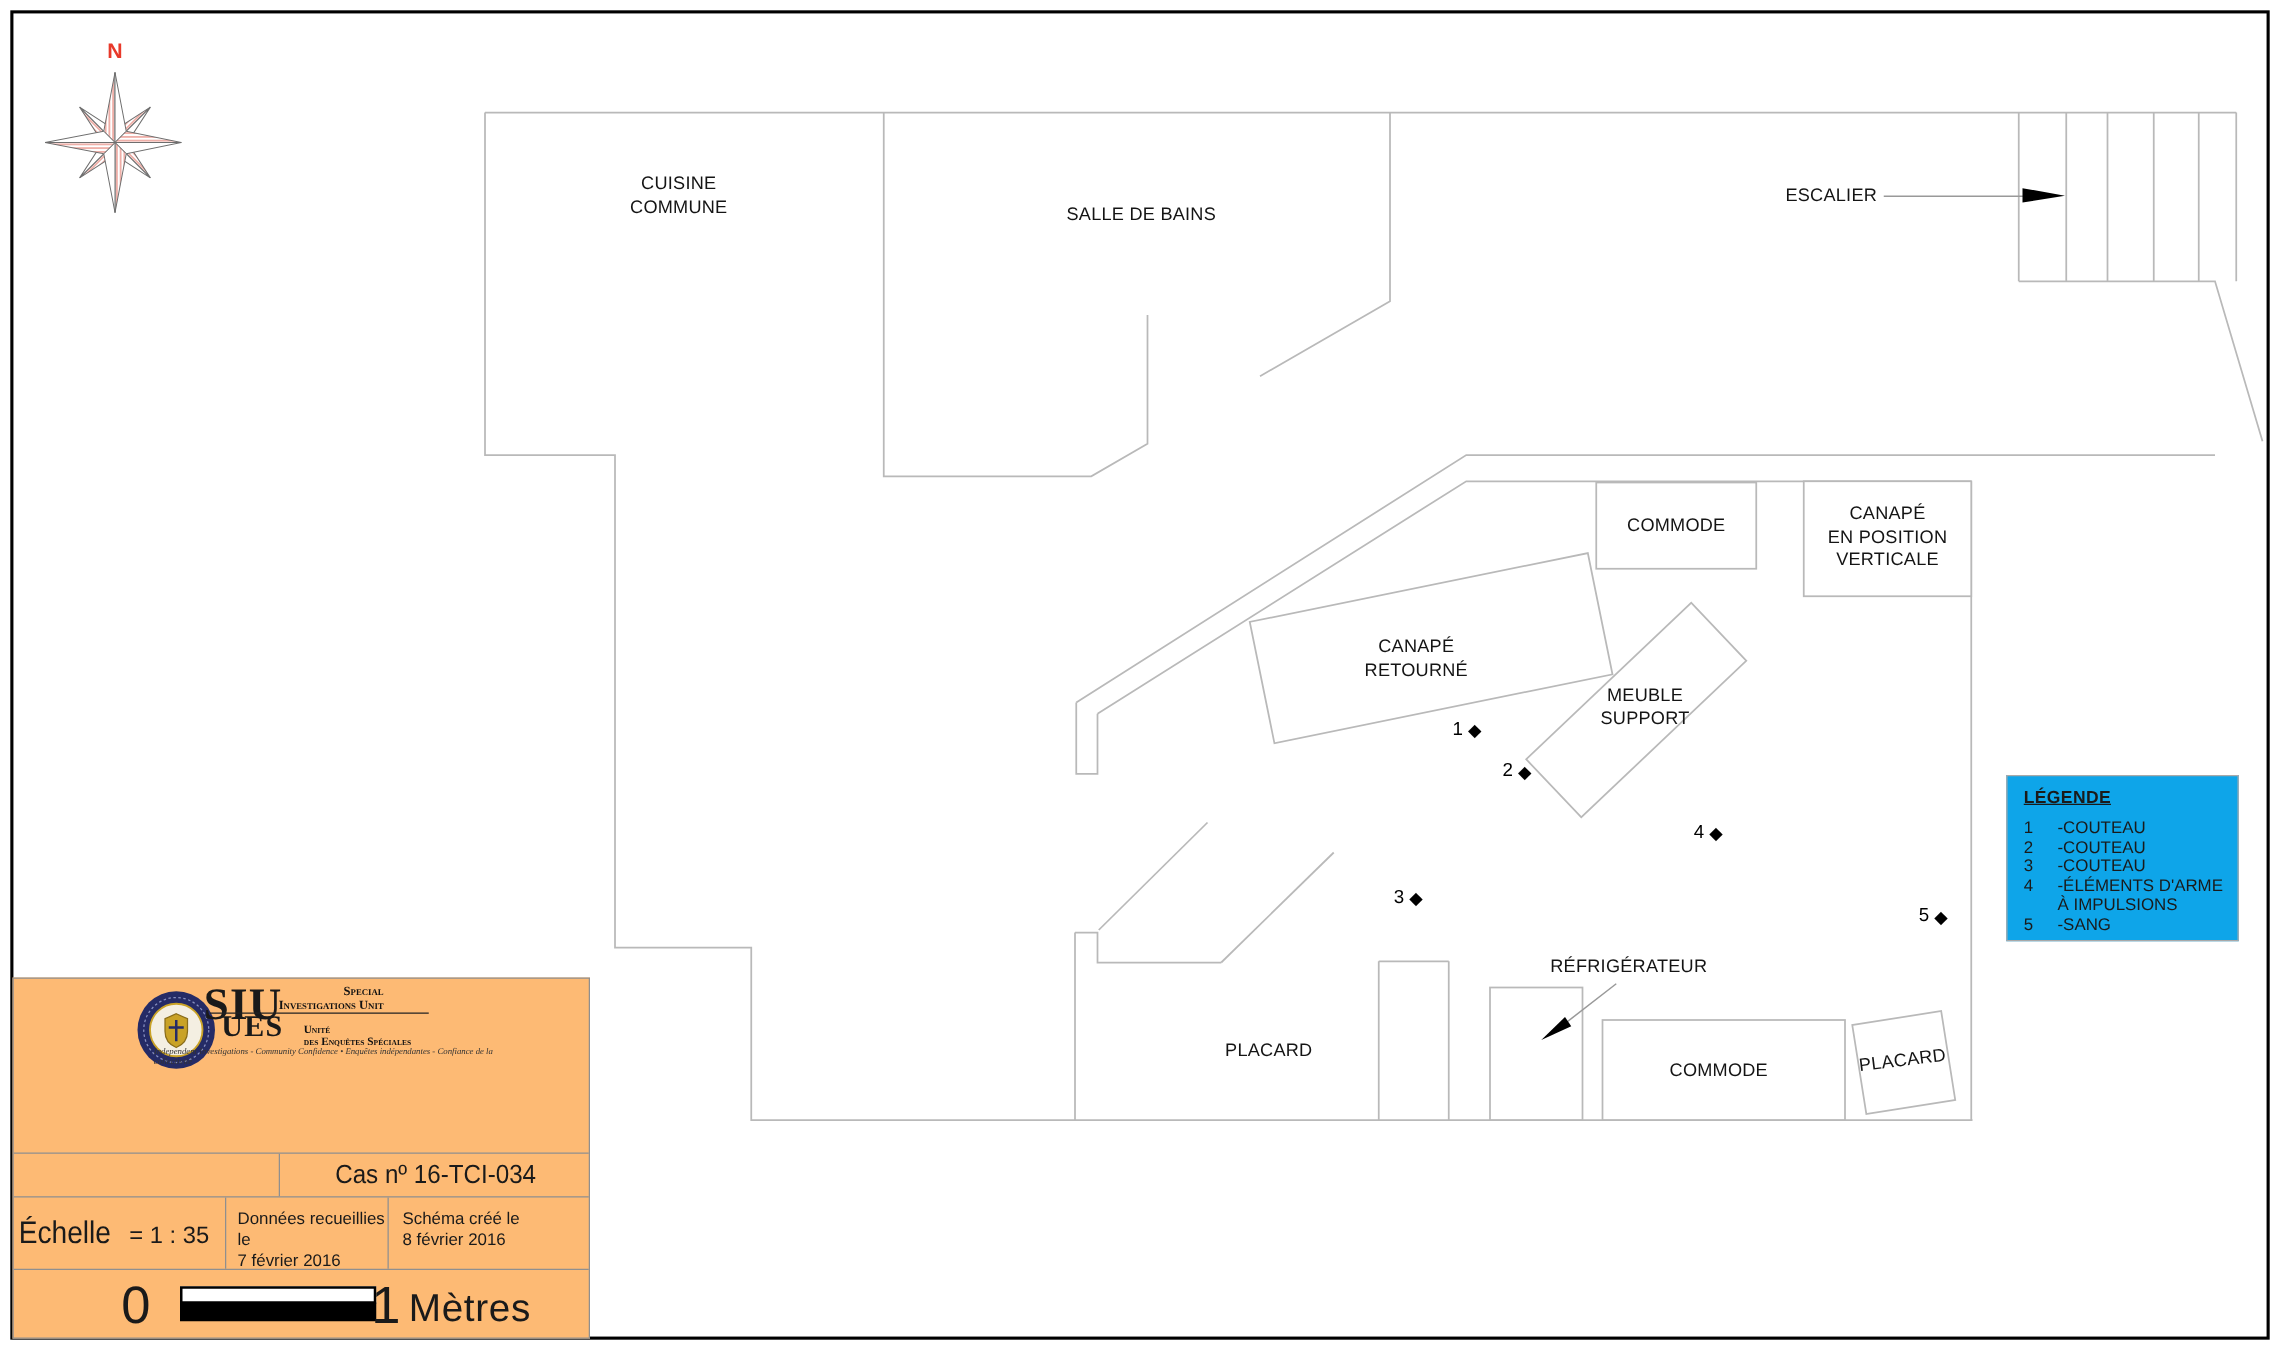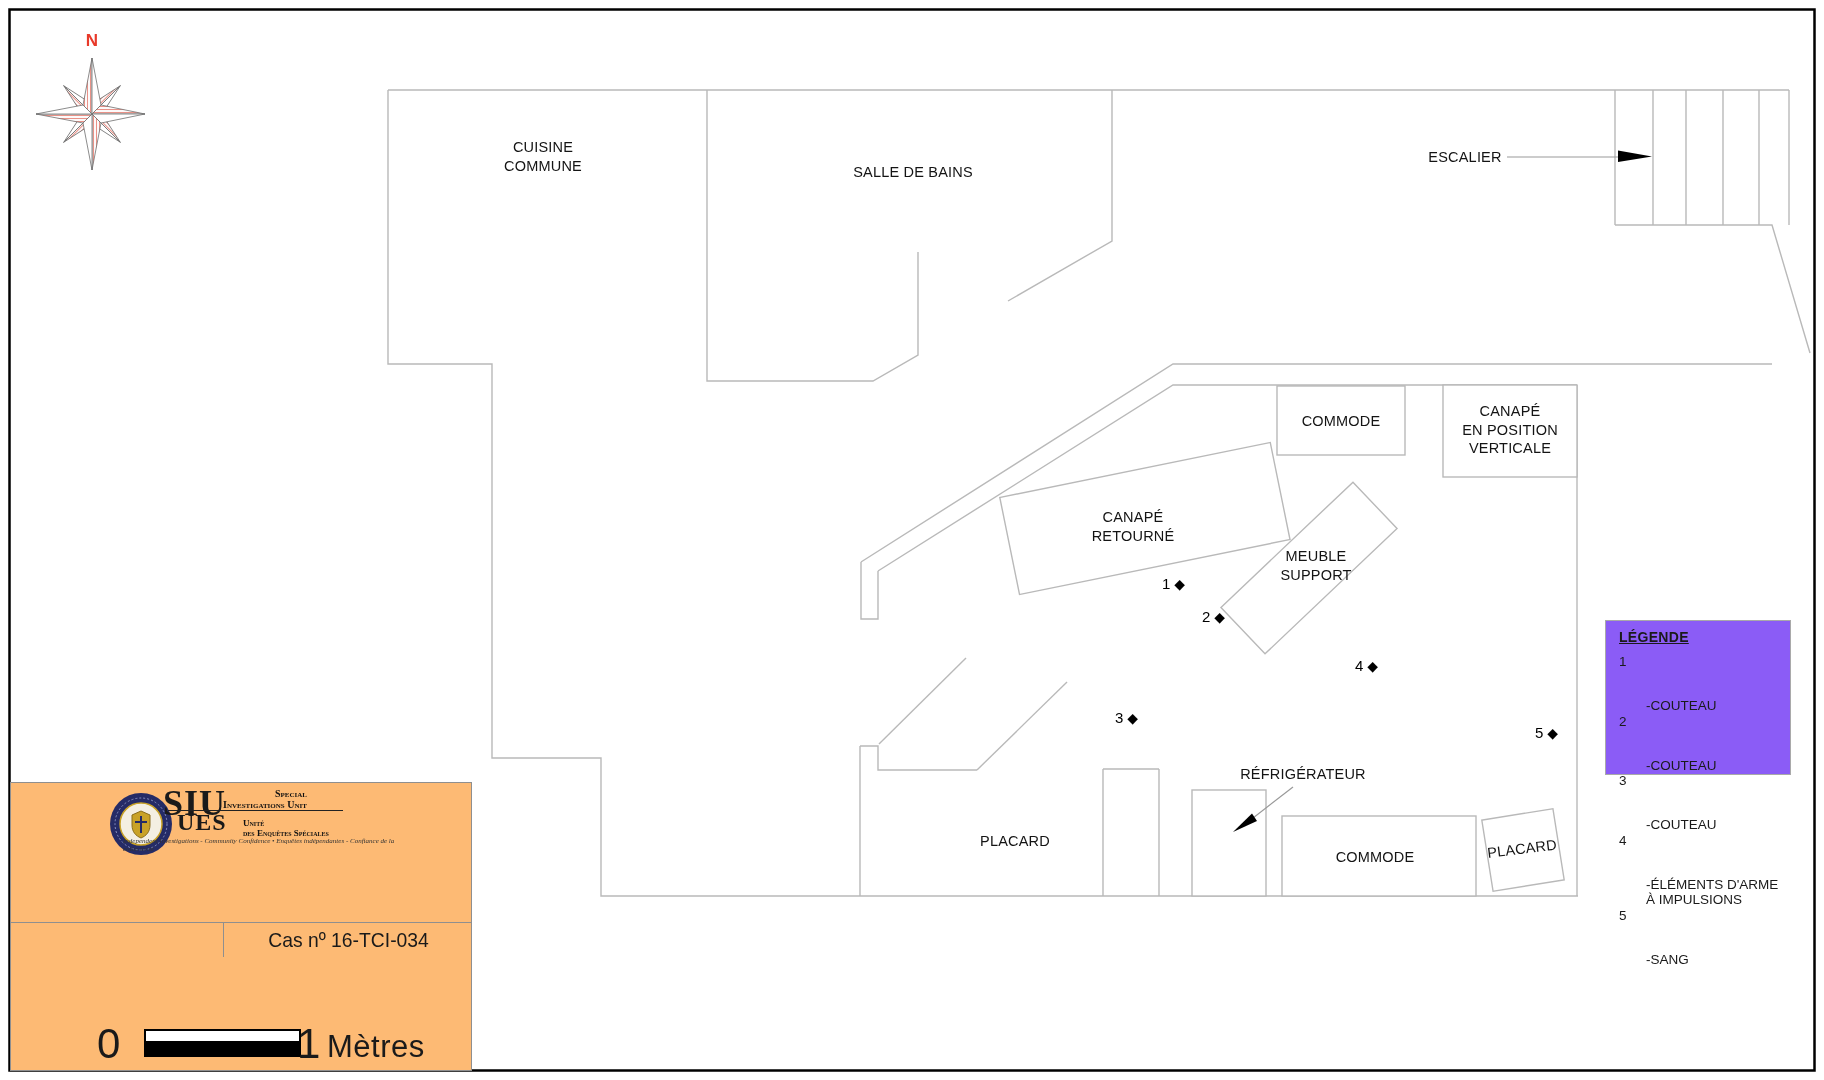--- a/index.html
+++ b/index.html
@@ -12,8 +12,8 @@
           height:20px;line-height:20px;}
   .marker .dia{font-size:14px;line-height:20px;}
   
-  .legend{position:absolute;left:1605px;top:620px;width:186px;height:155px;
-          border:1px solid #a9a9a9;background:#8b5cf6;box-sizing:border-box;padding:8px 0 0 13px;}
+  .legend{position:absolute;left:1605px;top:620px;width:186px;height:133px;
+          border:1px solid #a9a9a9;background:#0ea5e9;box-sizing:border-box;padding:8px 0 0 13px;}
   .legend h3{margin:0 0 9px 0;font-size:14px;font-weight:bold;text-decoration:underline;letter-spacing:.3px;}
   .legend .row{display:flex;font-size:13.5px;line-height:15.5px;}
   .legend .num{width:27px;flex:0 0 27px;}

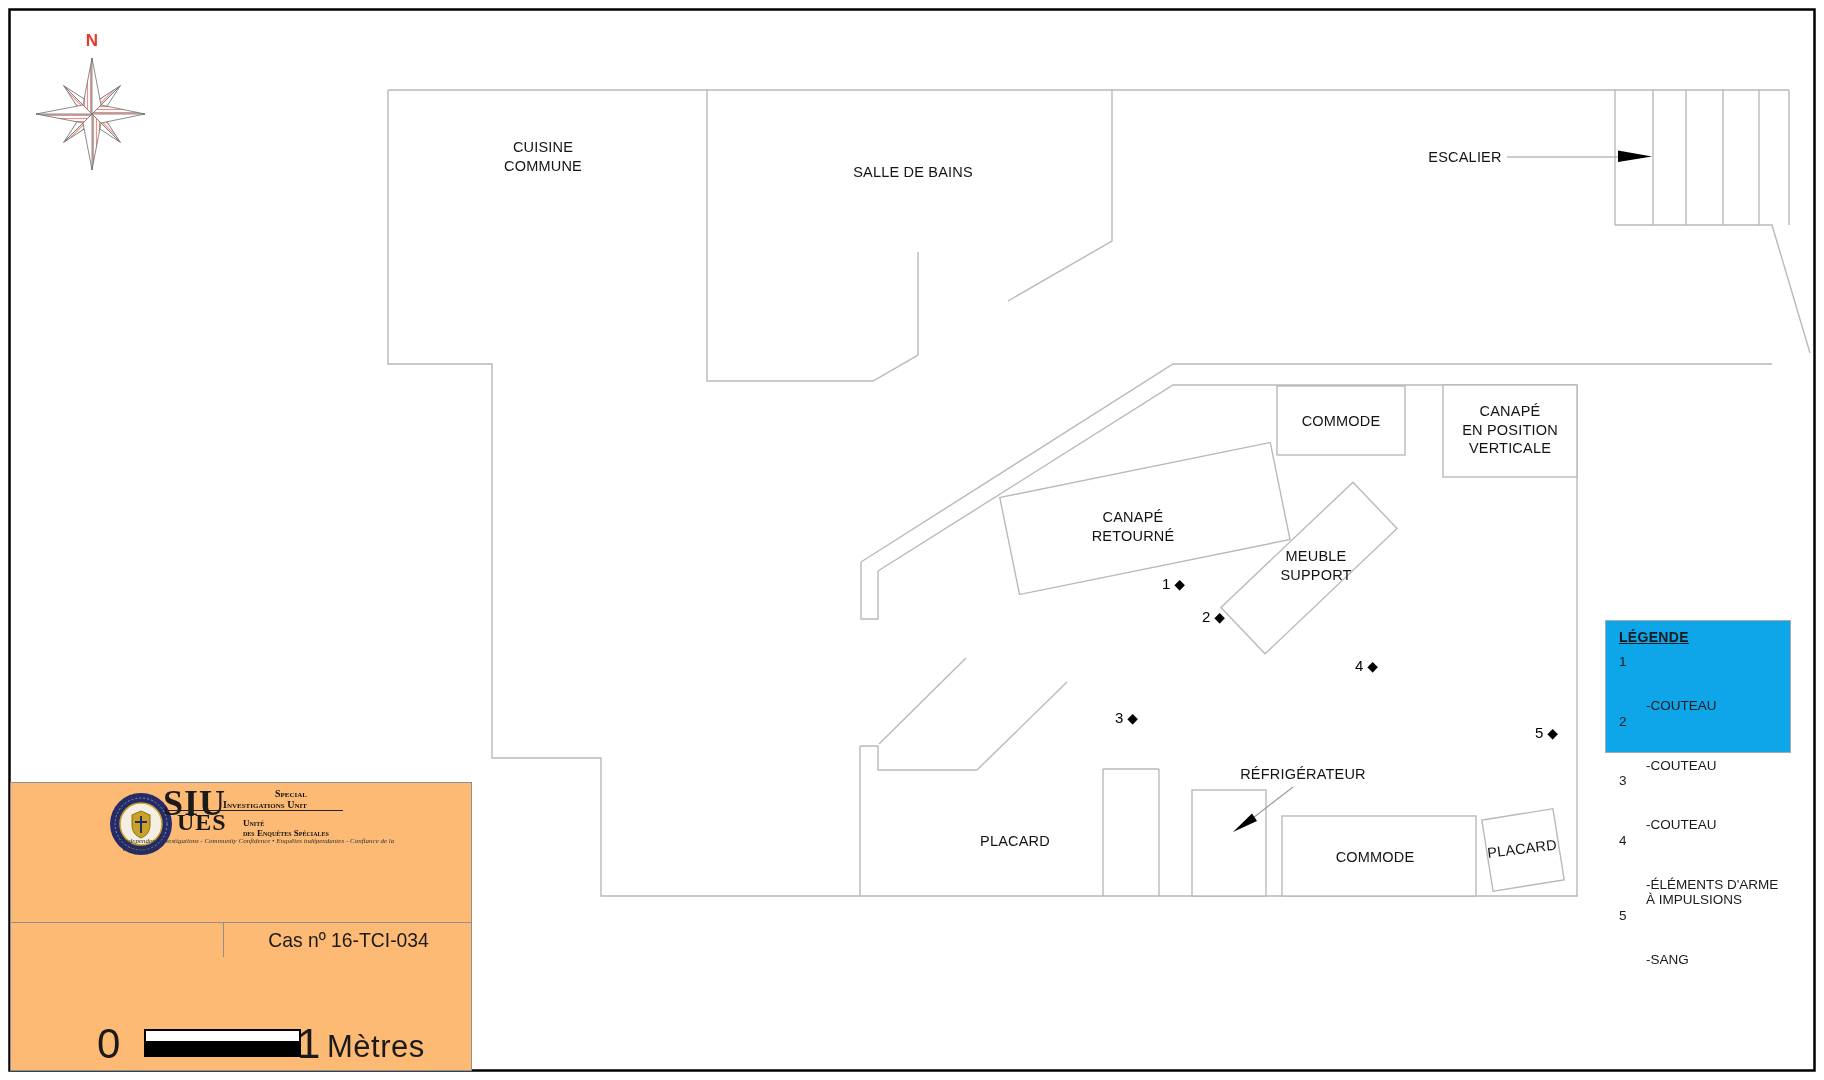--- a/index.html
+++ b/index.html
@@ -17,7 +17,7 @@
   .legend h3{margin:0 0 9px 0;font-size:14px;font-weight:bold;text-decoration:underline;letter-spacing:.3px;}
   .legend .row{display:flex;font-size:13.5px;line-height:15.5px;}
   .legend .num{width:27px;flex:0 0 27px;}
-  .legend .txt{white-space:pre-line;margin-top:44px;}
+  .legend .txt{white-space:pre-line;}
   
   .tb{position:absolute;left:10px;top:782px;width:462px;height:289px;background:#fdba74;
       border:1px solid #8f8f8f;box-sizing:border-box;}

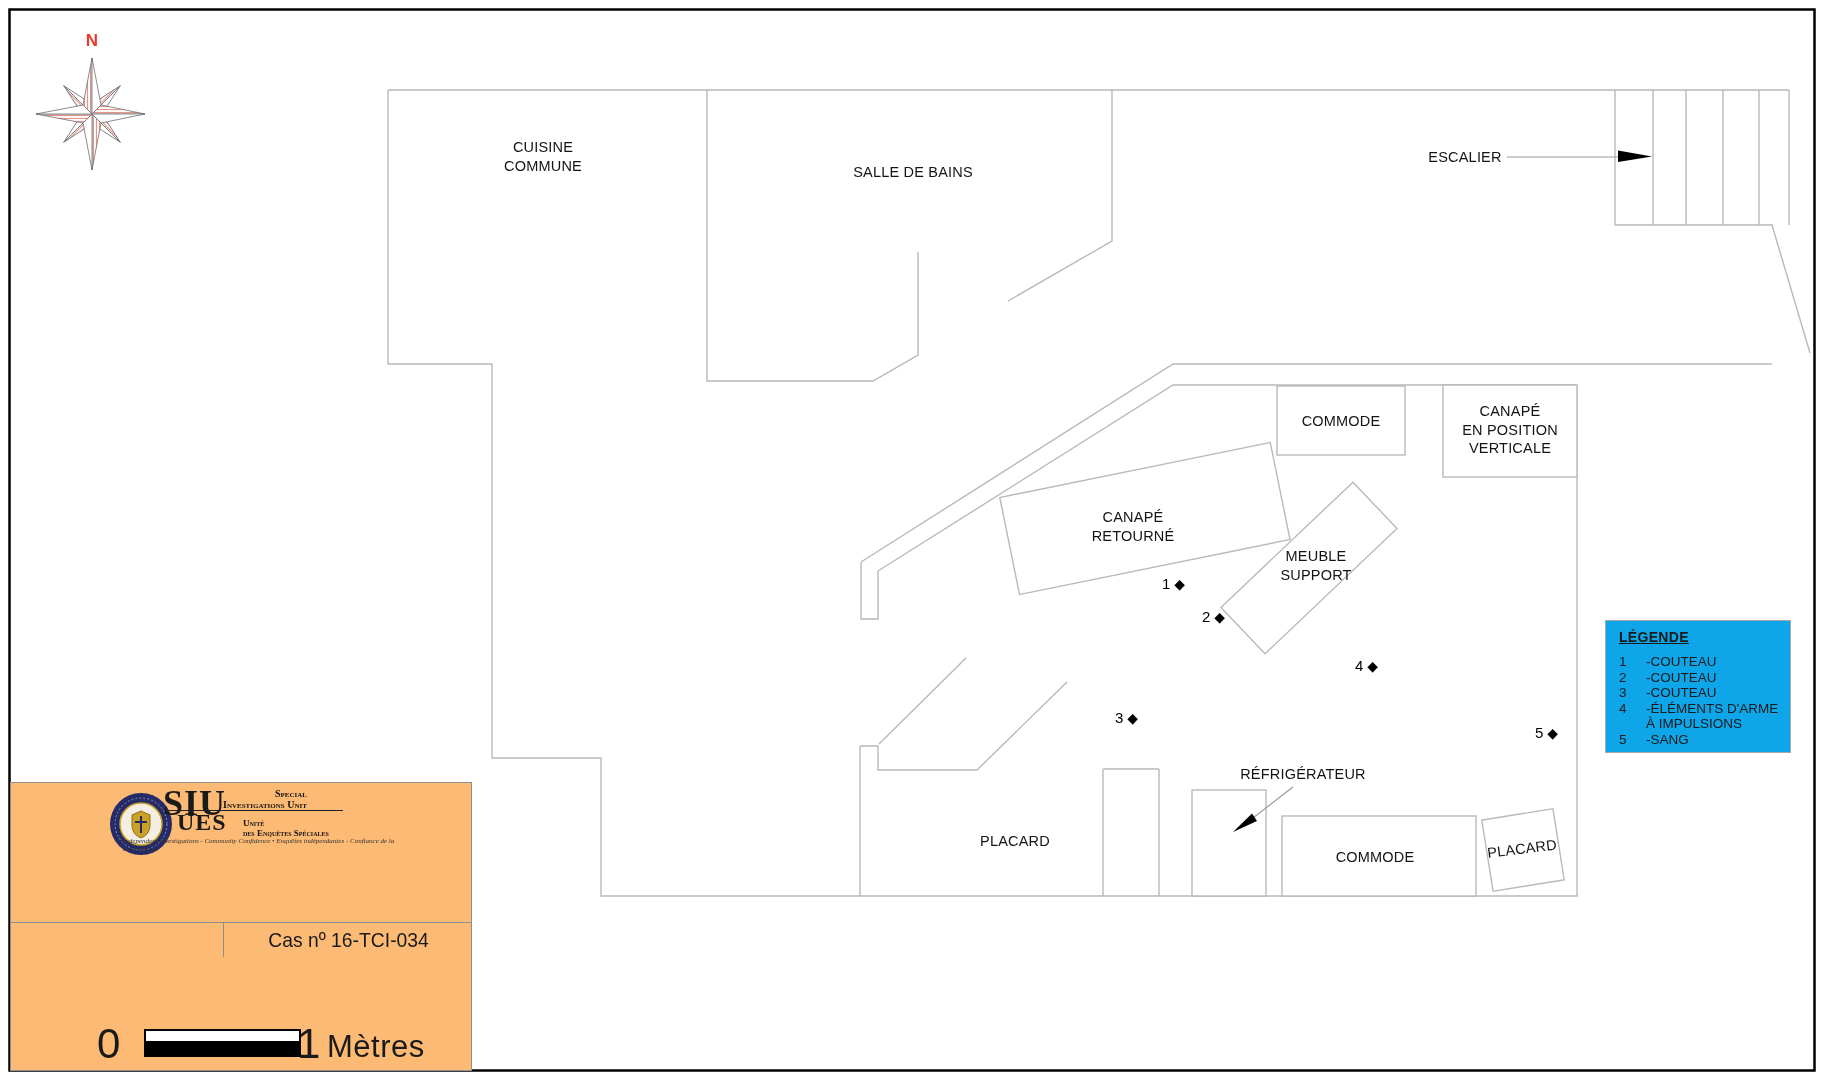--- a/index.html
+++ b/index.html
@@ -241,6 +241,16 @@
       <div class="cell c2">Cas nº 16-TCI-034</div>
     </div>
 
+    <div class="row tb-scale">
+      <div class="cell s1">
+        <span class="big">Échelle</span>
+        <span class="small">=  1 : 35</span>
+      </div>
+      <div class="cell s2">Données recueillies le
+7 février 2016</div>
+      <div class="cell s3">Schéma créé le
+8 février 2016</div>
+    </div>
 
     <div class="row tb-bar">
       <span class="zero">0</span>

